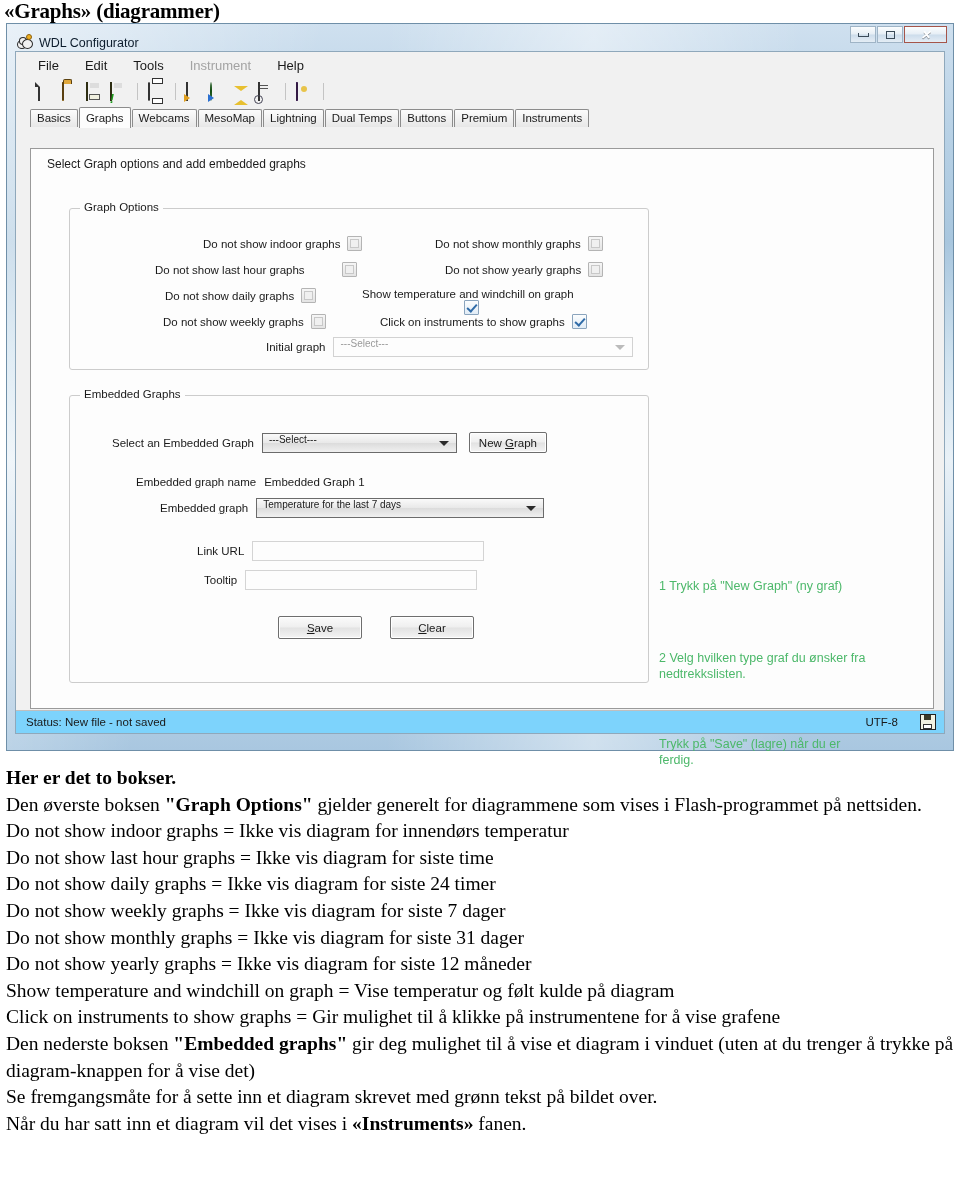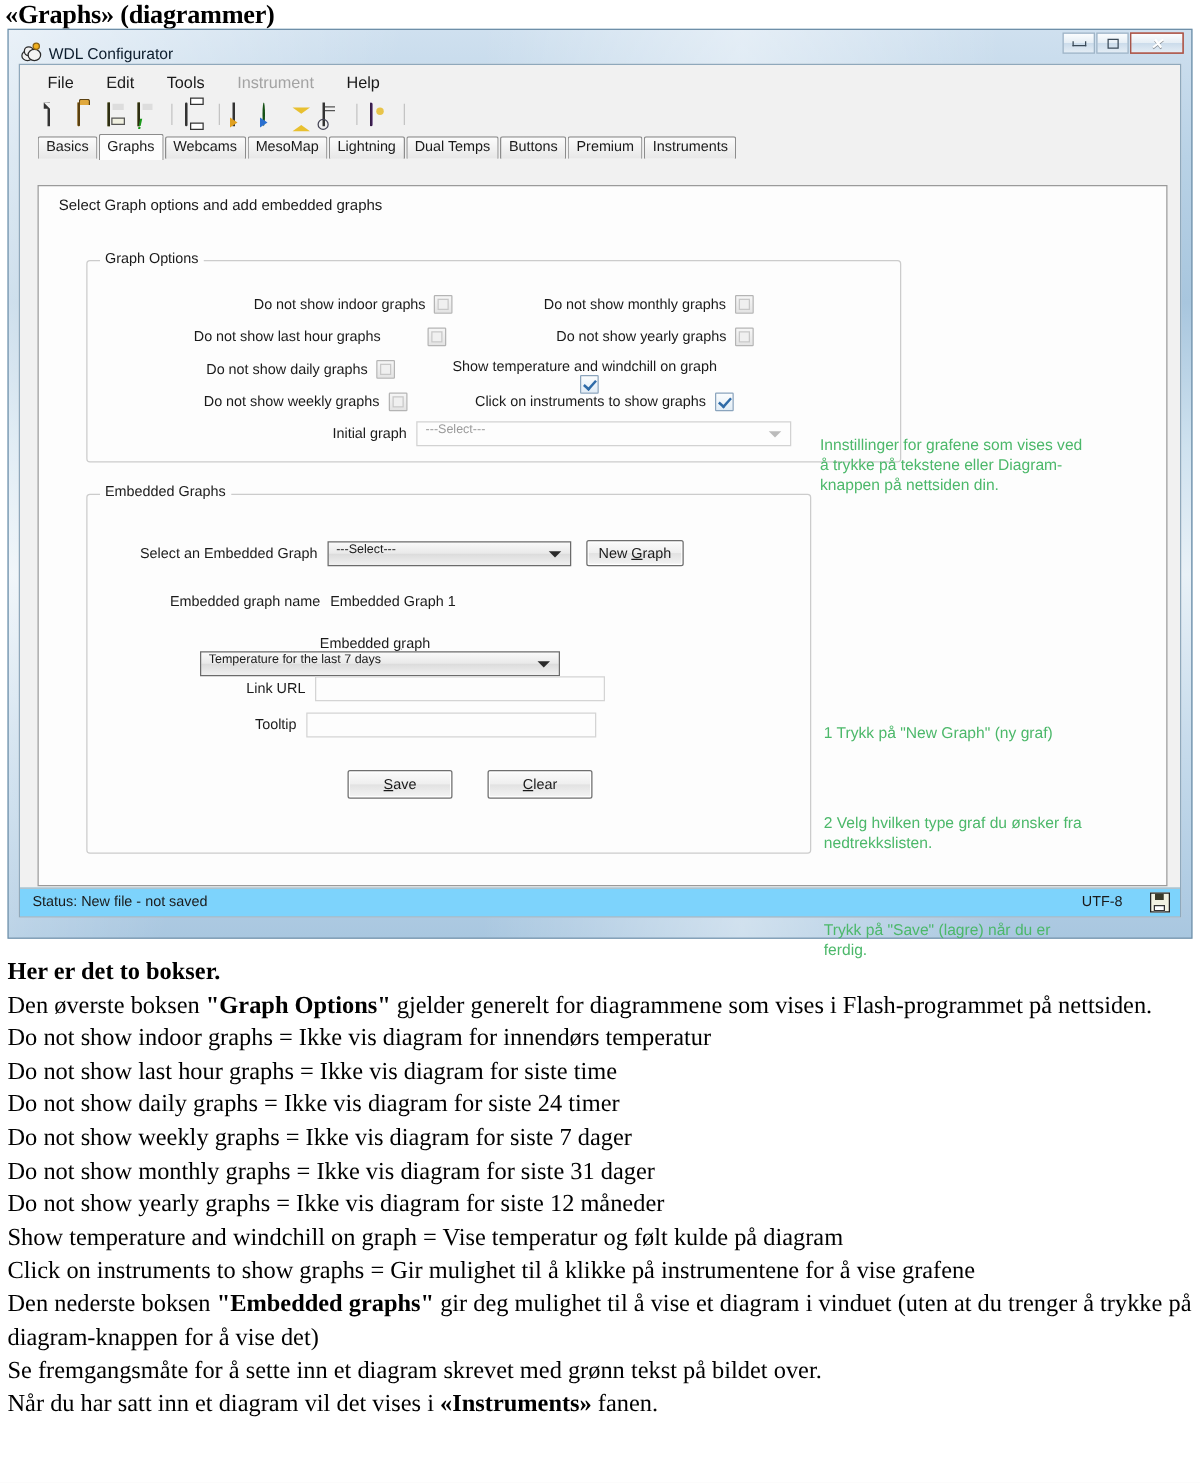--- a/index.html
+++ b/index.html
@@ -225,7 +225,7 @@
     font-size:11.5px;
     color:#1a1a1a;
   }
-  #group-options { left:38px; top:59px; width:652px; height:162px; }
+  #group-options { left:38px; top:59px; width:580px; height:162px; }
   #group-embedded { left:38px; top:246px; width:580px; height:288px; }
 
   

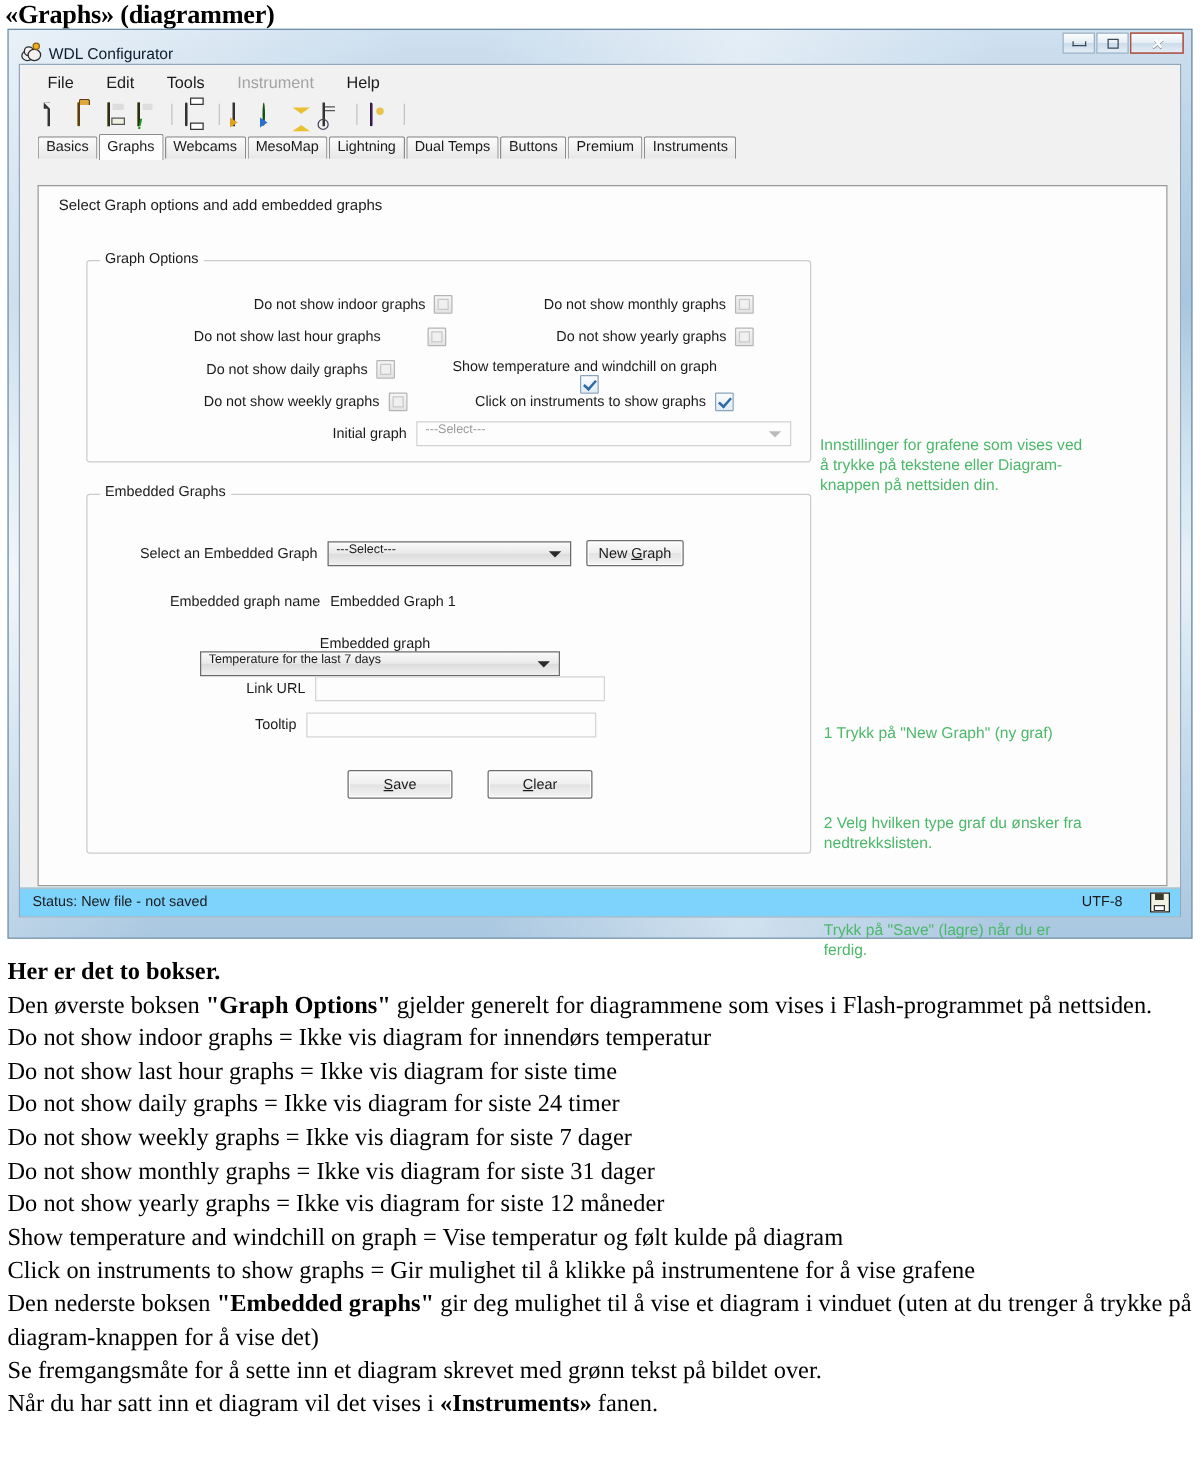--- a/index.html
+++ b/index.html
@@ -583,9 +583,6 @@
         </div>
       </div>
 
-      <div class="anno" id="anno-1">Innstillinger for grafene som vises ved
-å trykke på tekstene eller Diagram-
-knappen på nettsiden din.</div>
       <div class="anno" id="anno-2">1 Trykk på "New Graph" (ny graf)</div>
       <div class="anno" id="anno-3">2 Velg hvilken type graf du ønsker fra
 nedtrekkslisten.</div>

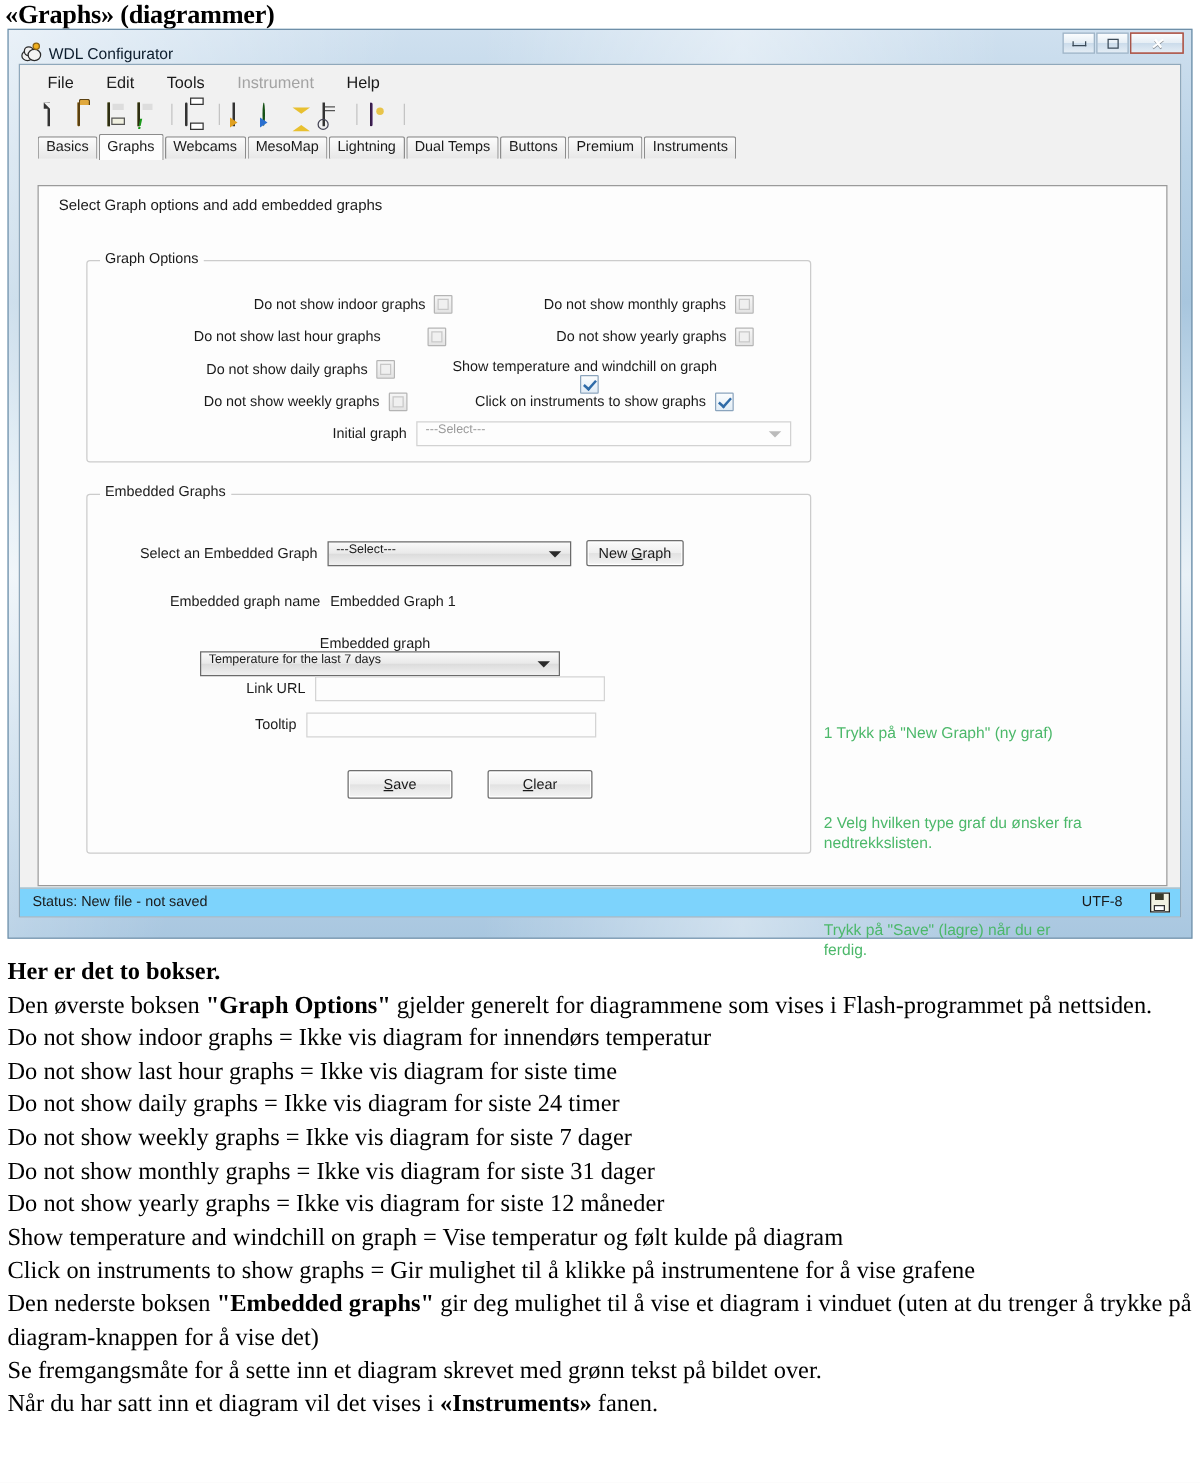--- a/index.html
+++ b/index.html
@@ -339,7 +339,7 @@
 
   #row-name     { left:66px;  top:80px; }
   #row-name .static { font-size:11.5px; }
-  #row-graph    { left:90px;  top:113px;flex-direction:column; }
+  #row-graph    { left:90px;  top:102px; }
   #row-graph .combo { width:288px; border:1px solid #6b6b6b;
                       background:linear-gradient(to bottom,#fafafa 0%,#e9e9e9 48%,#dcdcdc 52%,#f0f0f0 100%);}
   #row-link     { left:127px; top:145px; }

